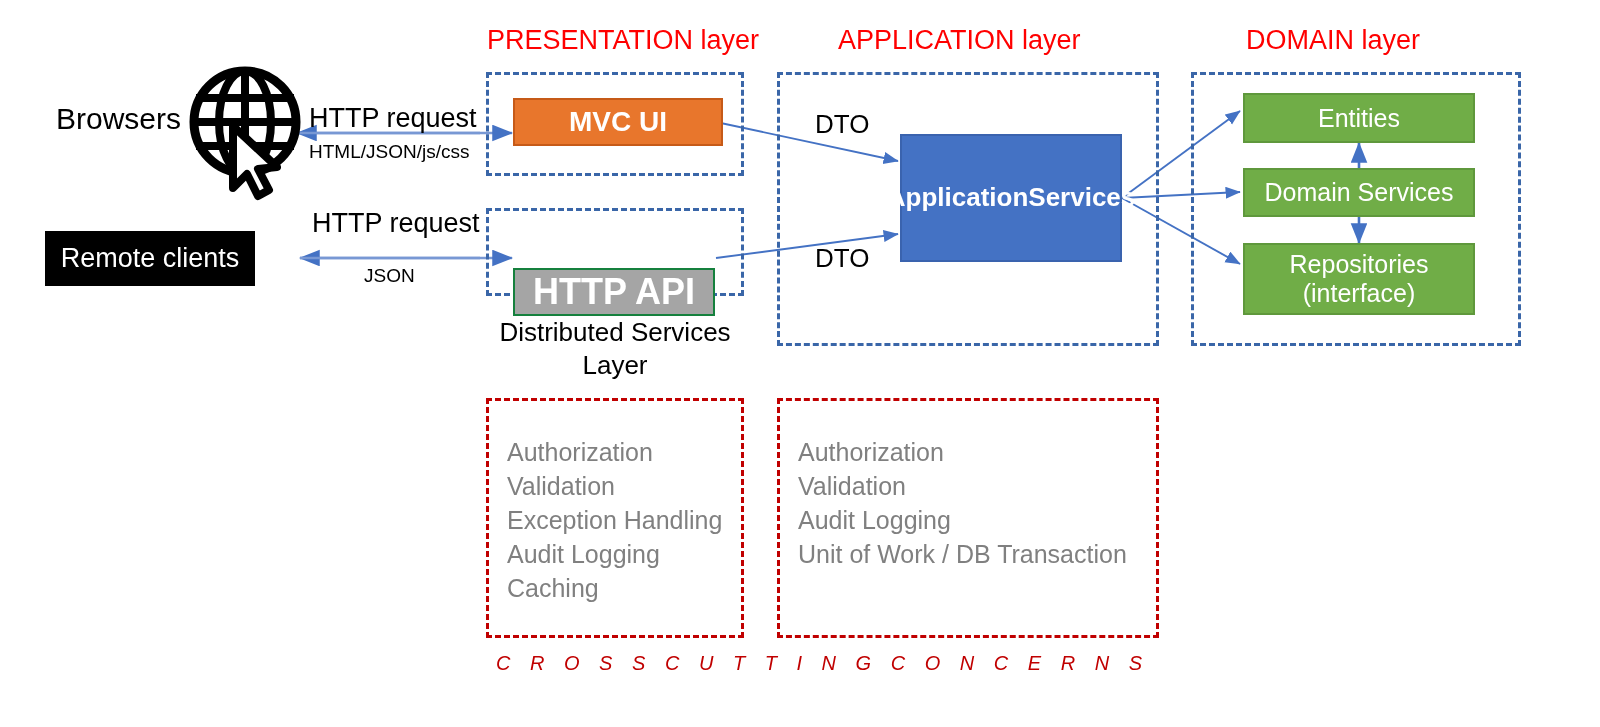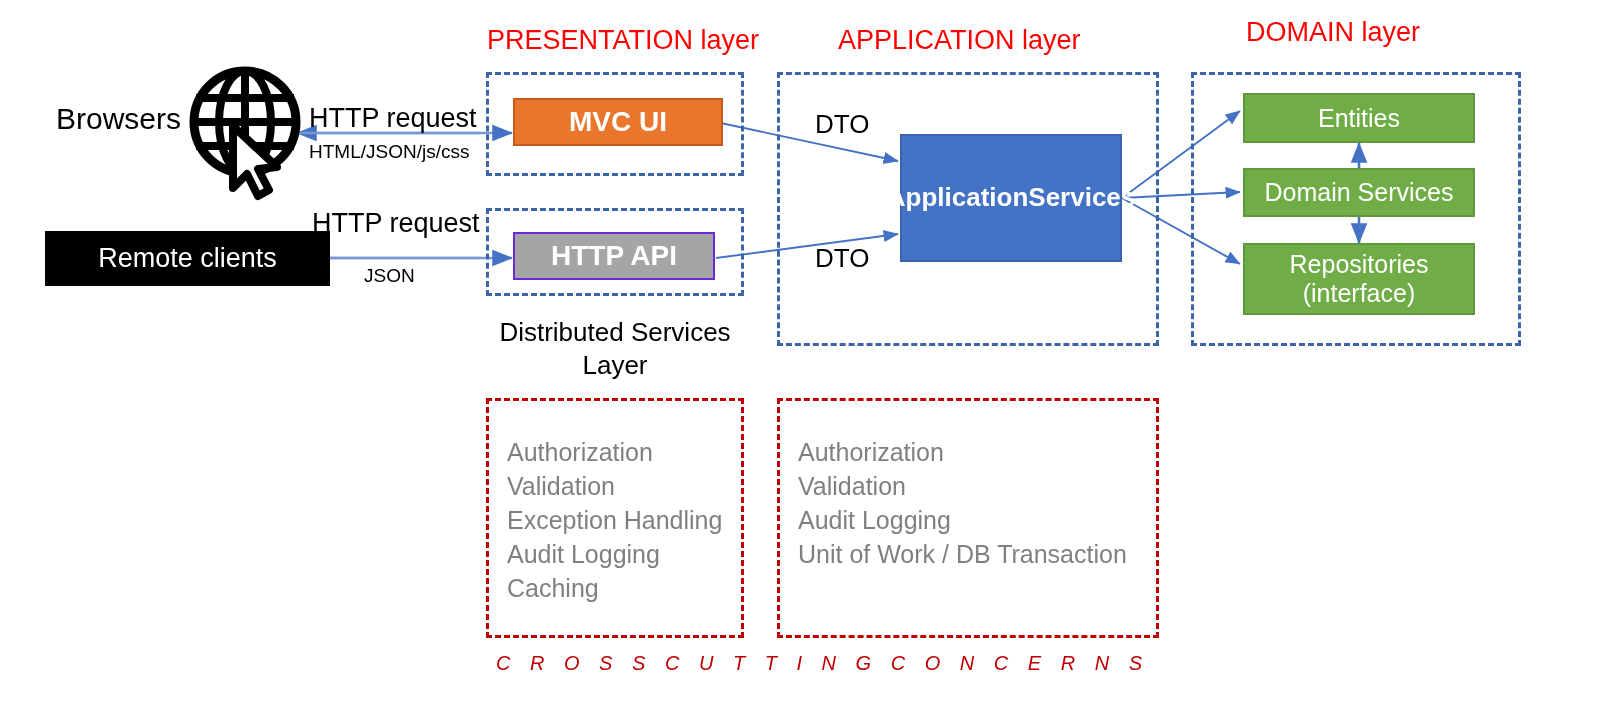--- a/index.html
+++ b/index.html
@@ -194,7 +194,7 @@
 
   <div class="abs layer-title" style="left:838px; top:26px; width:232px;">APPLICATION layer</div>
 
-  <div class="abs layer-title" style="left:1240px; top:18px; width:186px;">DOMAIN layer</div>
+  <div class="abs layer-title" style="left:1240px; top:26px; width:186px;">DOMAIN layer</div>
 
   <div class="abs label lbl-browsers" style="left:56px; top:102px;">Browsers</div>
 

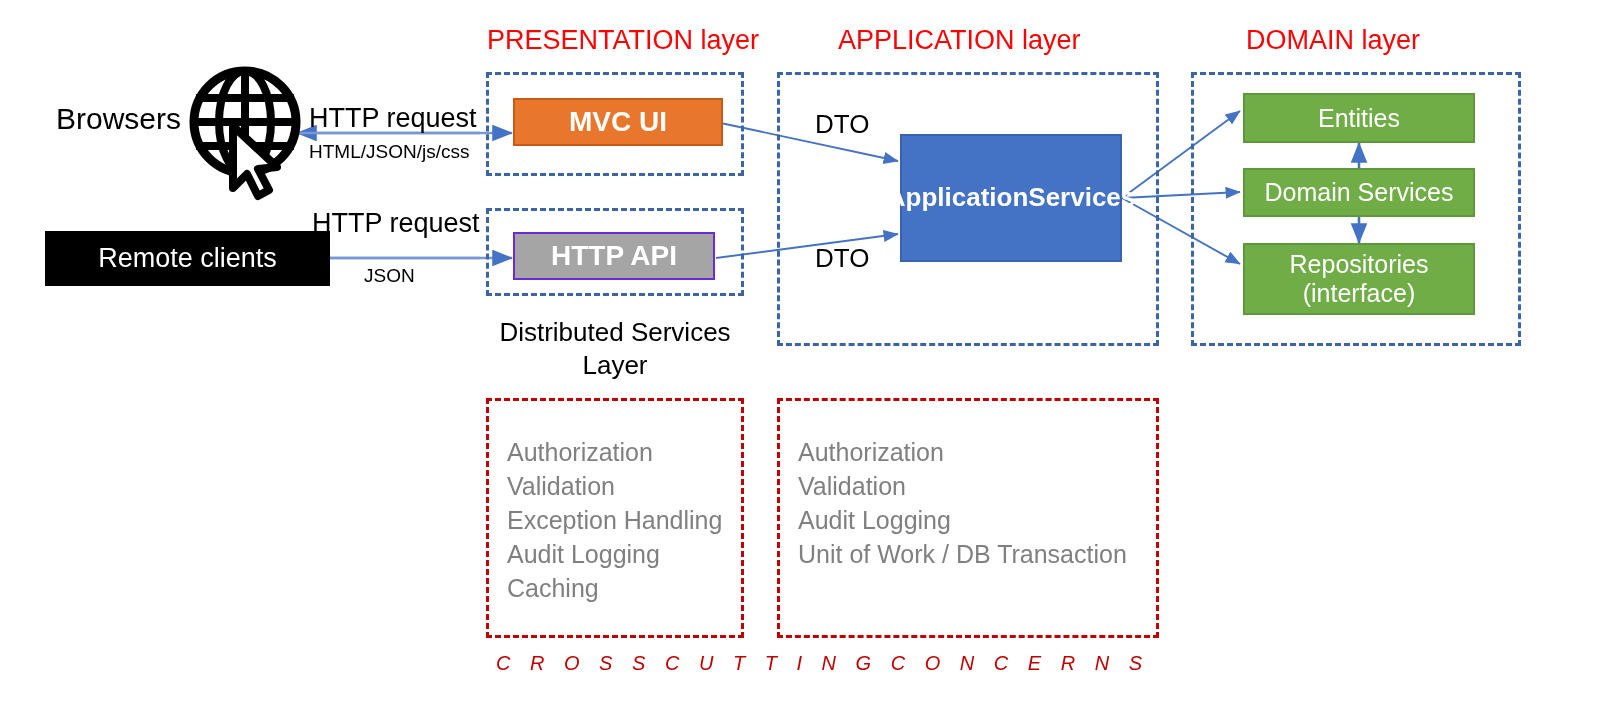--- a/index.html
+++ b/index.html
@@ -198,7 +198,7 @@
 
   <div class="abs label lbl-browsers" style="left:56px; top:102px;">Browsers</div>
 
-  <div class="abs node node-black" style="left:45px; top:231px; width:285px; height:55px;">
+  <div class="abs node node-black" style="left:45px; top:231px; width:210px; height:55px;">
     <span>Remote clients</span>
   </div>
 

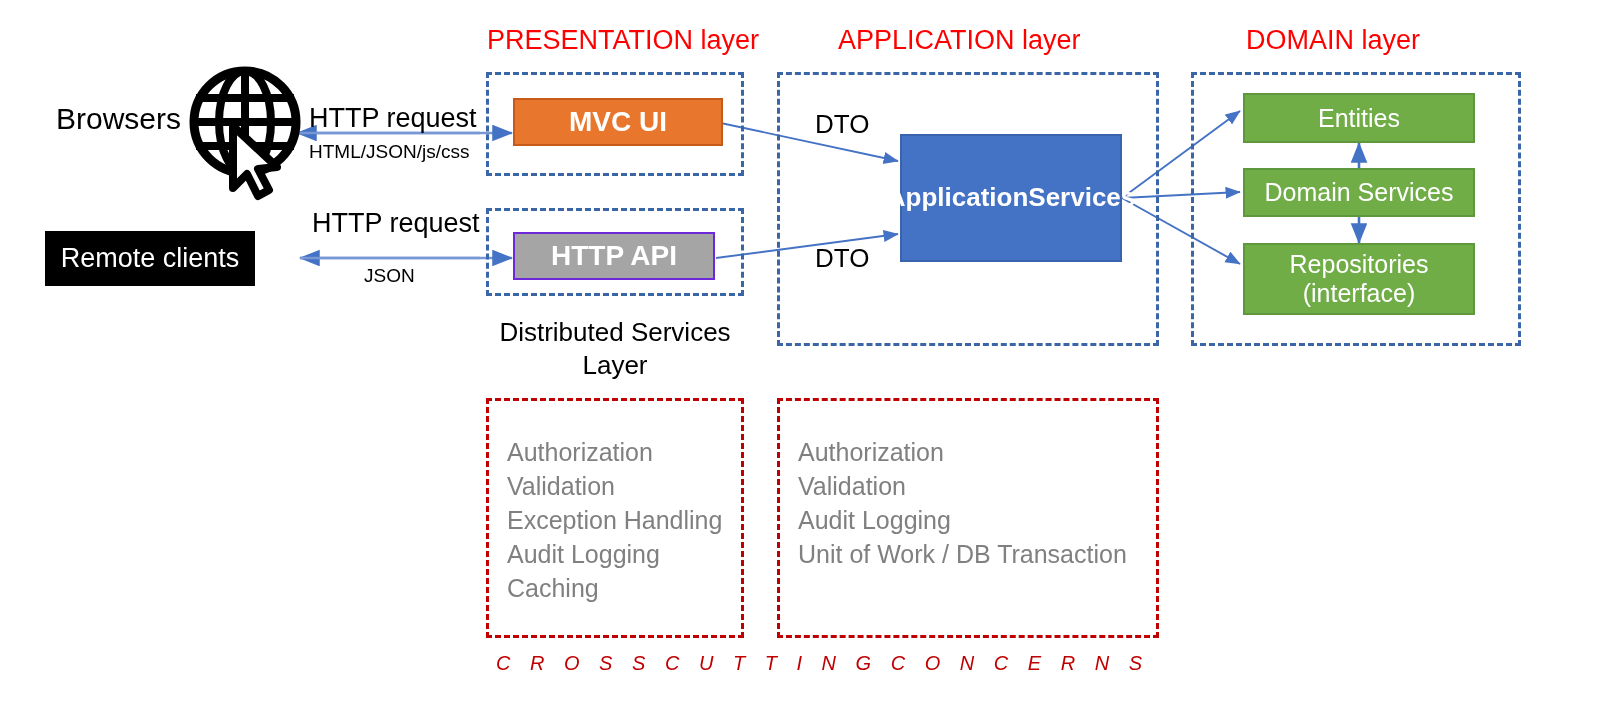--- a/index.html
+++ b/index.html
@@ -63,9 +63,10 @@
   }
   .node-api {
     background: #A5A5A5;
-    border: 2px solid #6d28d9;
-    font-size: 28px;
+    border: 2px solid #15803d;
+    font-size: 36px;
     font-weight: bold;
+    margin-top: 36px;
   }
   .node-appsvc {
     background: #4472C4;

